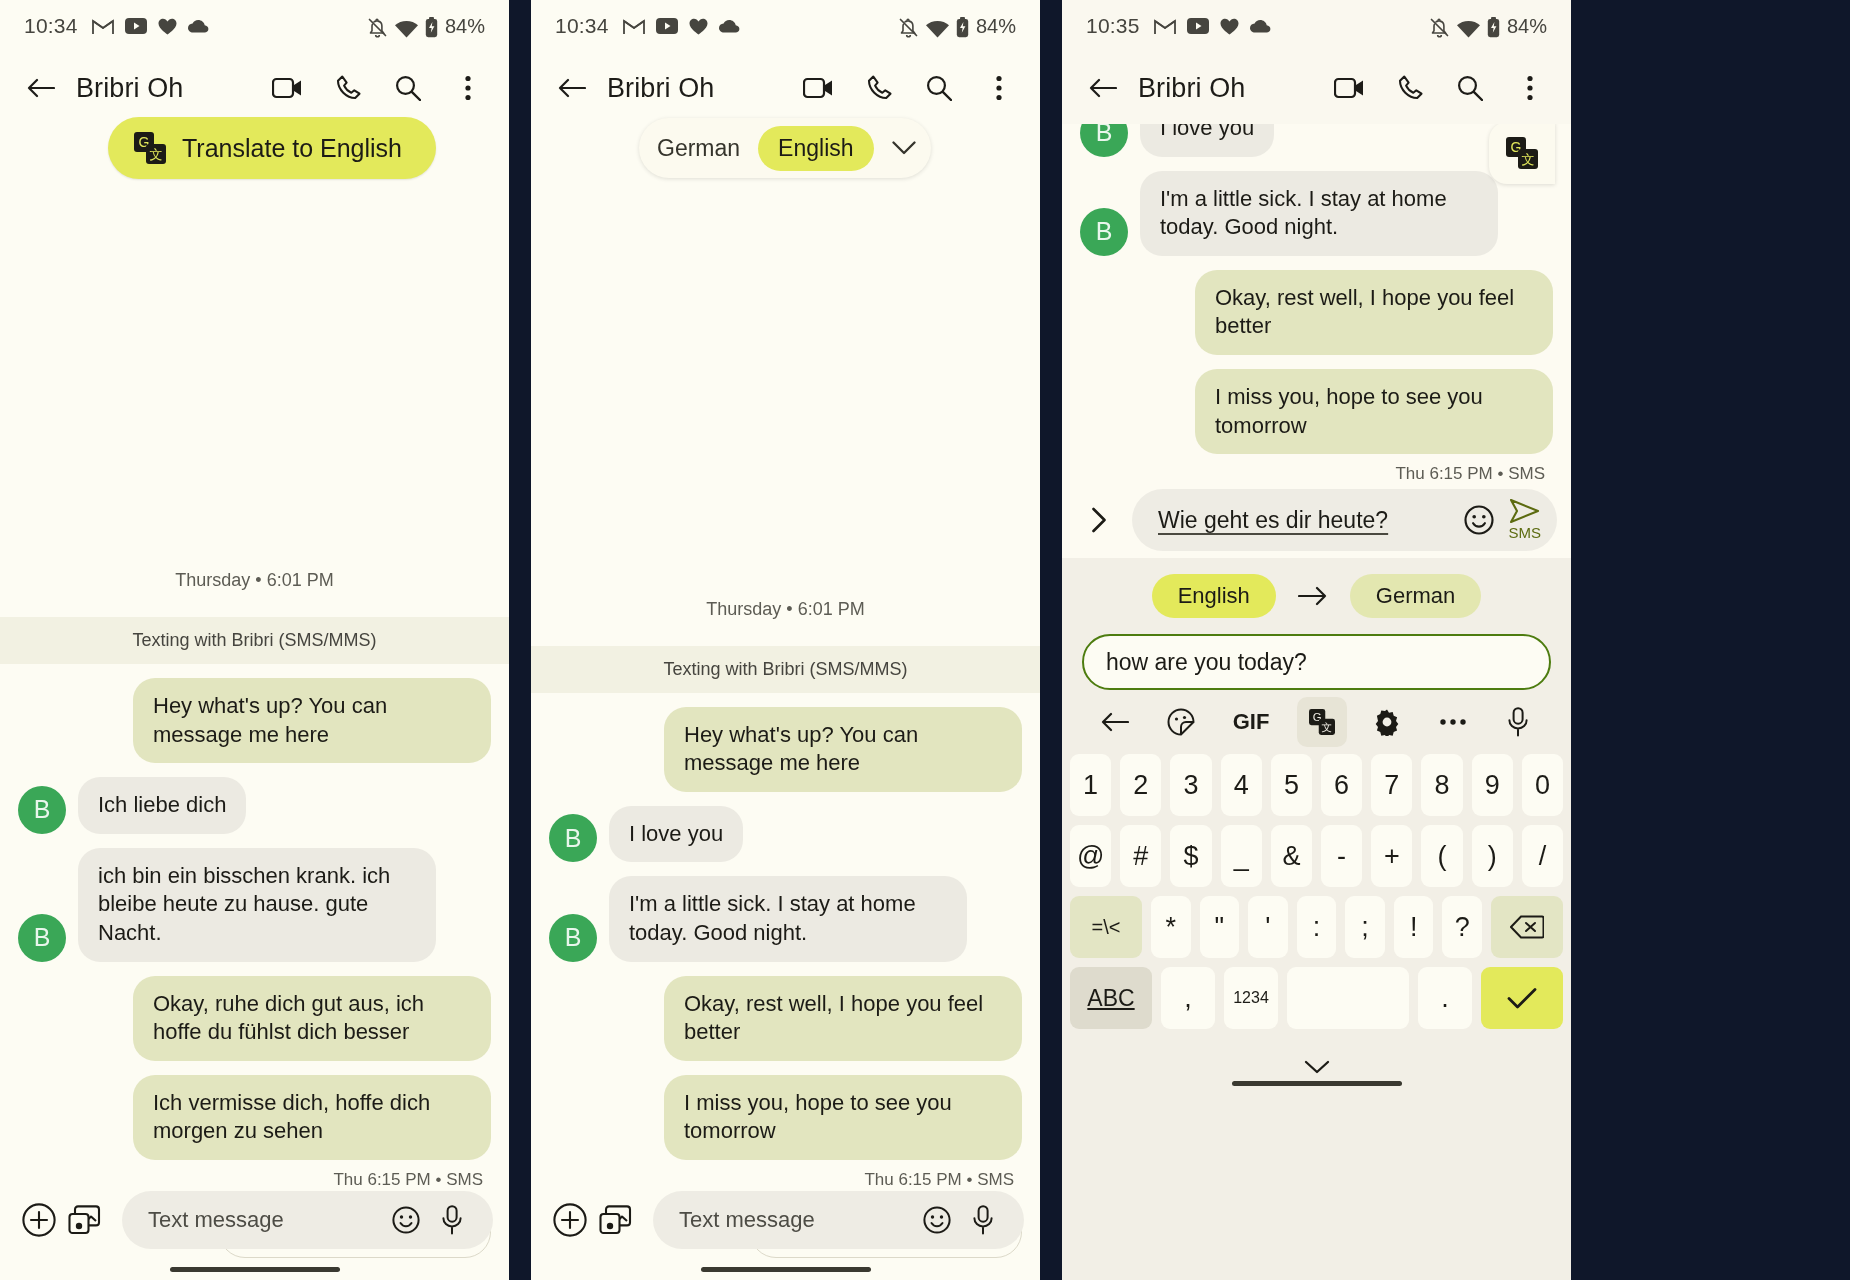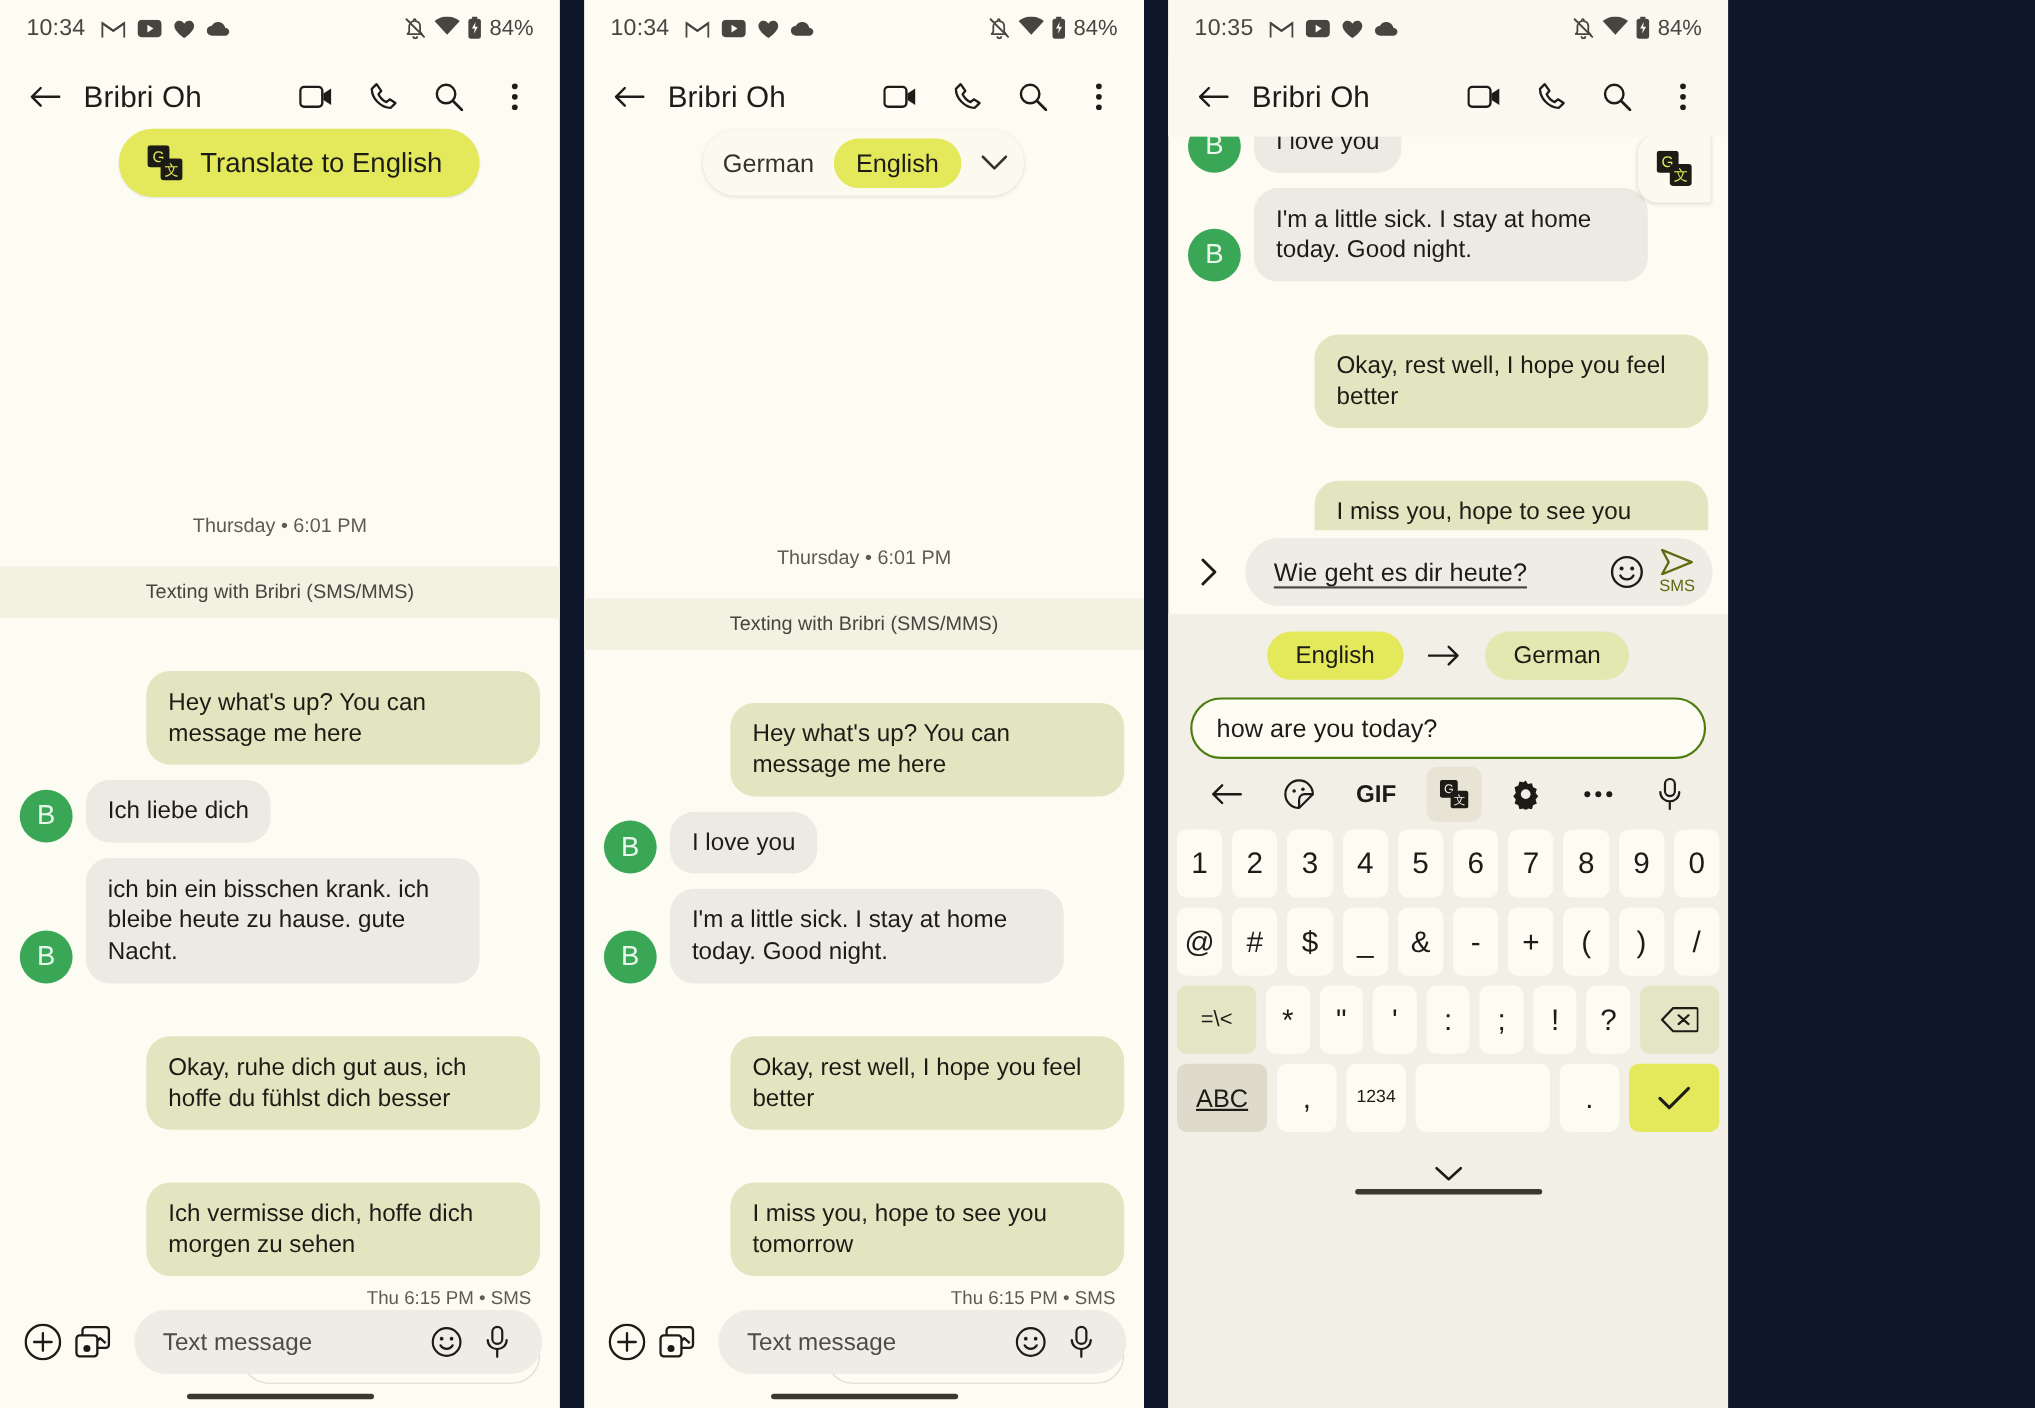--- a/index.html
+++ b/index.html
@@ -27,7 +27,7 @@
   }
   .sb-time { font-size: 21px; color: #46453f; letter-spacing: .2px; }
   .sb-icons { display: flex; align-items: center; gap: 11px; margin-left: 14px; }
-  .sb-right { margin-left: auto; display: flex; align-items: flex-start; gap: 7px; }
+  .sb-right { margin-left: auto; display: flex; align-items: flex-end; gap: 7px; }
   .sb-batt { font-size: 20px; color: #46453f; }
   svg { display: block; }
 

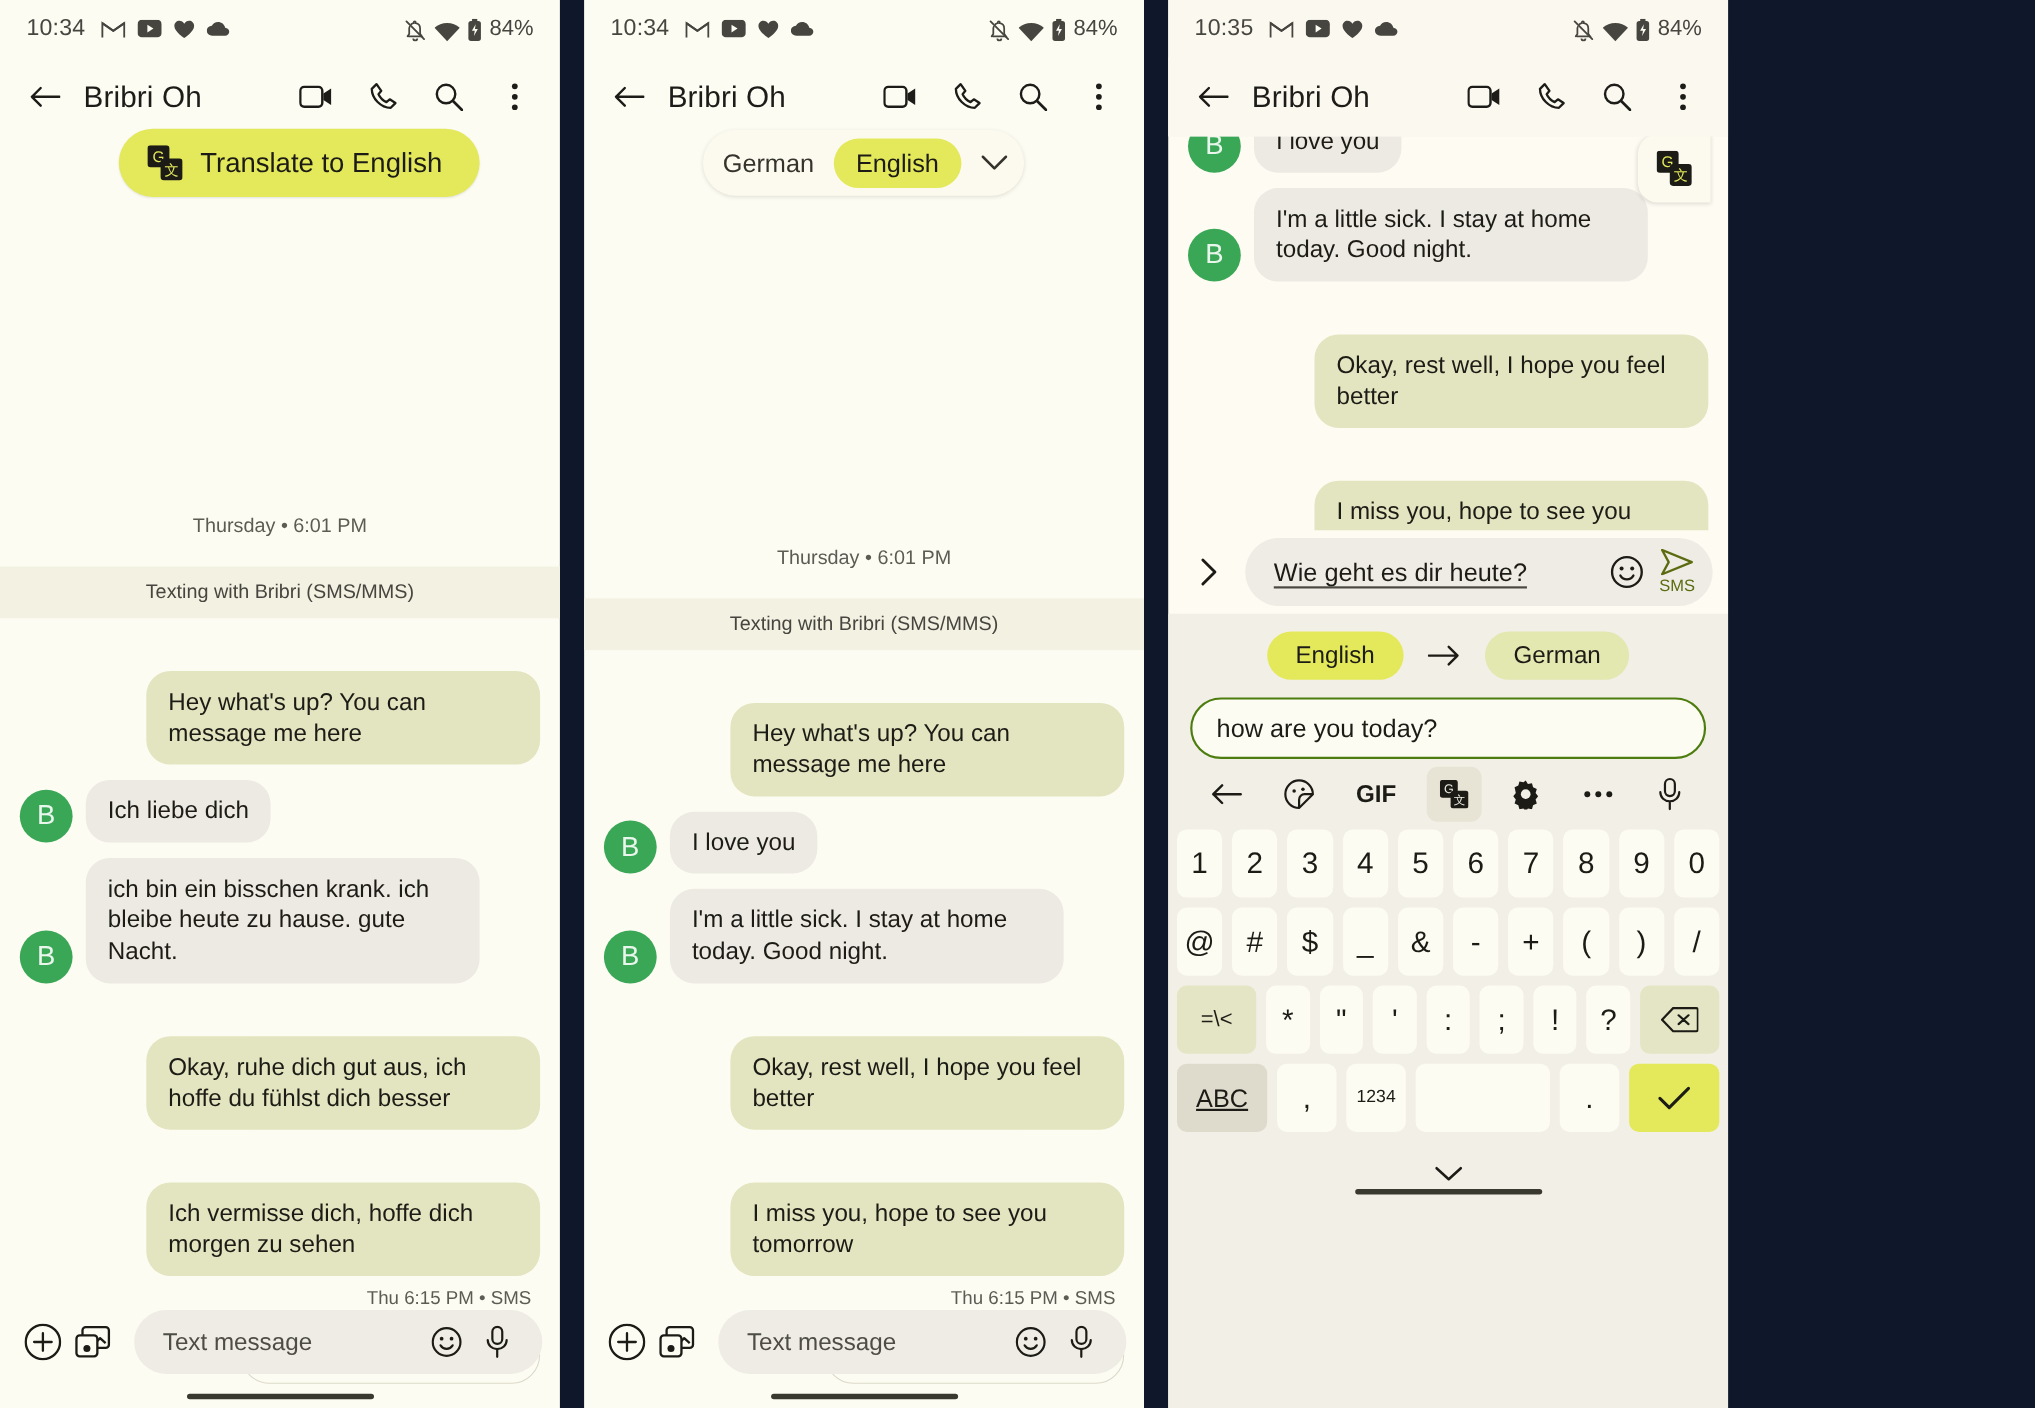--- a/index.html
+++ b/index.html
@@ -78,7 +78,7 @@
     line-height: 1.3; color:#1c1b16; max-width: 358px;
   }
   .bub.in { background:#eceae2; }
-  .bub.out { background:#e2e5bf;margin-top:34px; }
+  .bub.out { background:#e2e5bf; }
   .stamp { text-align:right; font-size:17px; color:#5d5c54; padding: 10px 26px 0 0; }
 
   .attach-row { display:flex; justify-content:flex-end; padding: 16px 18px 0 0; }

